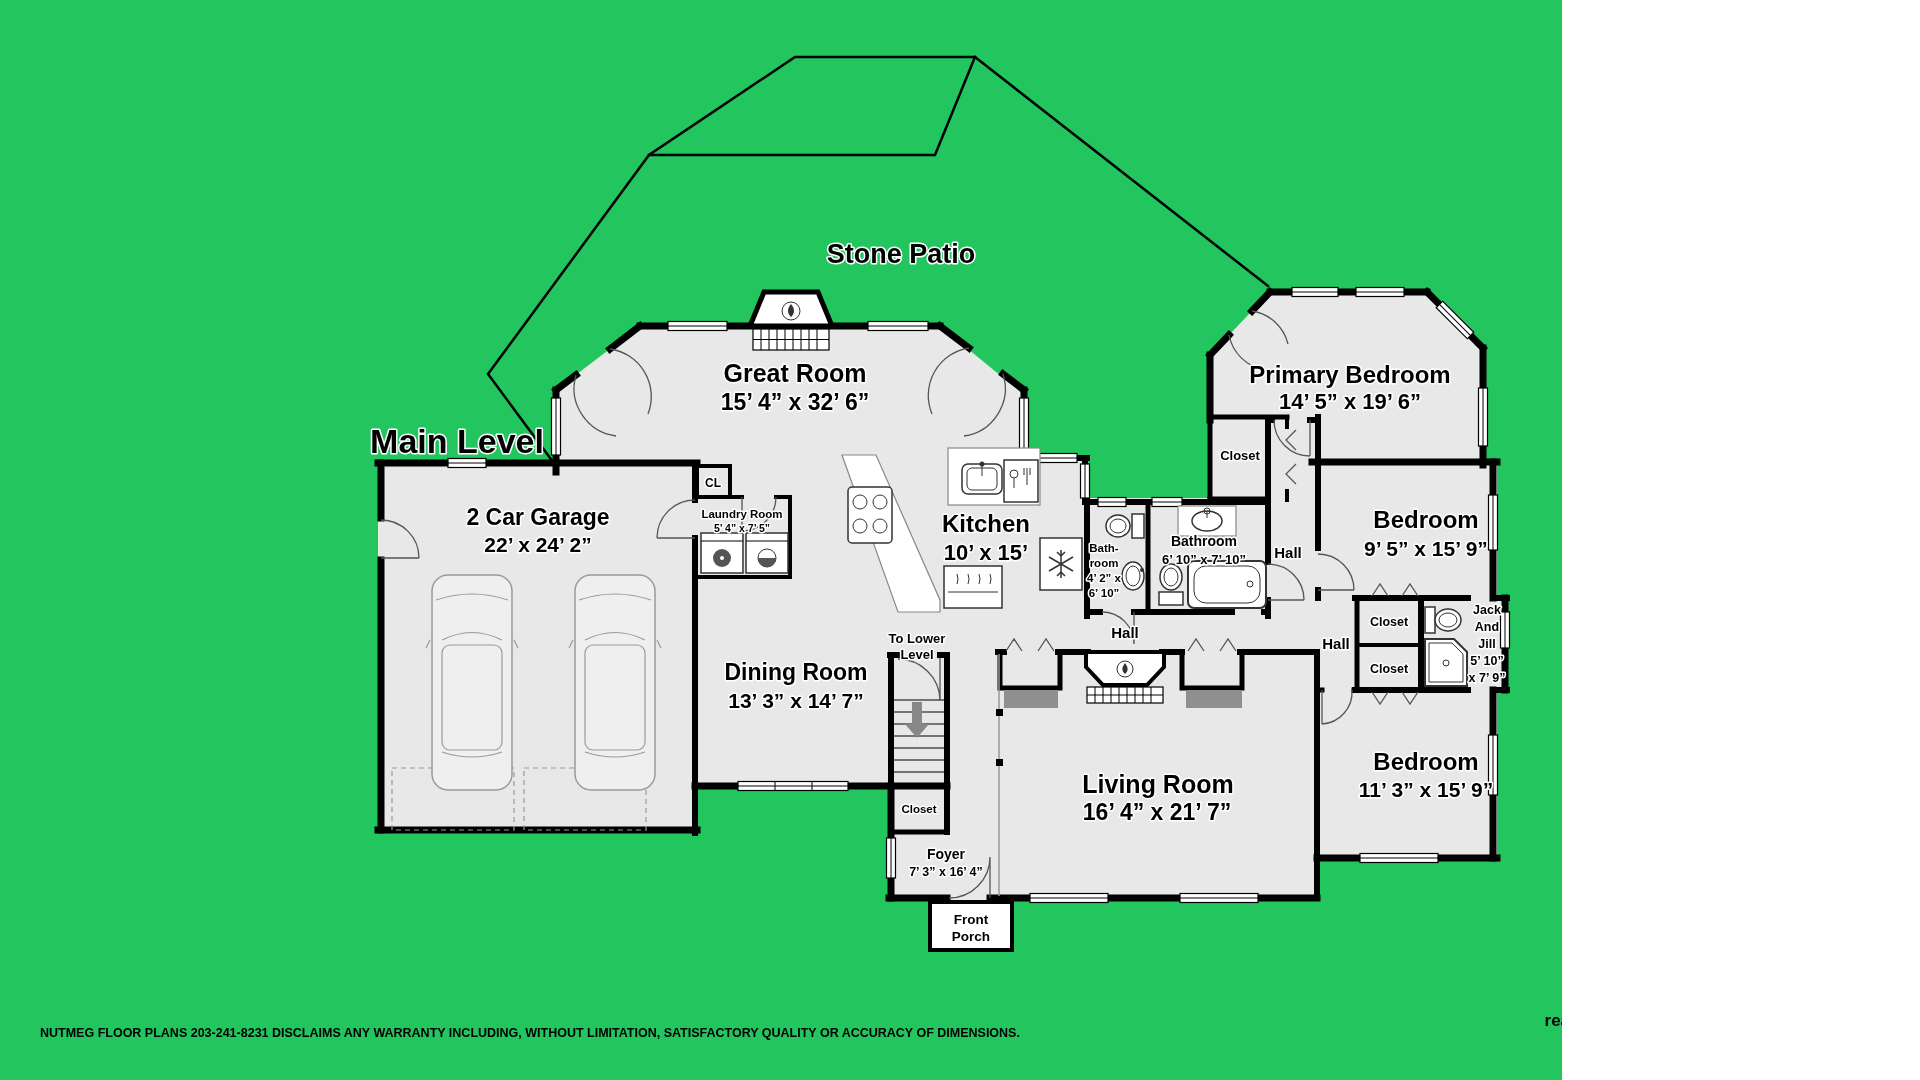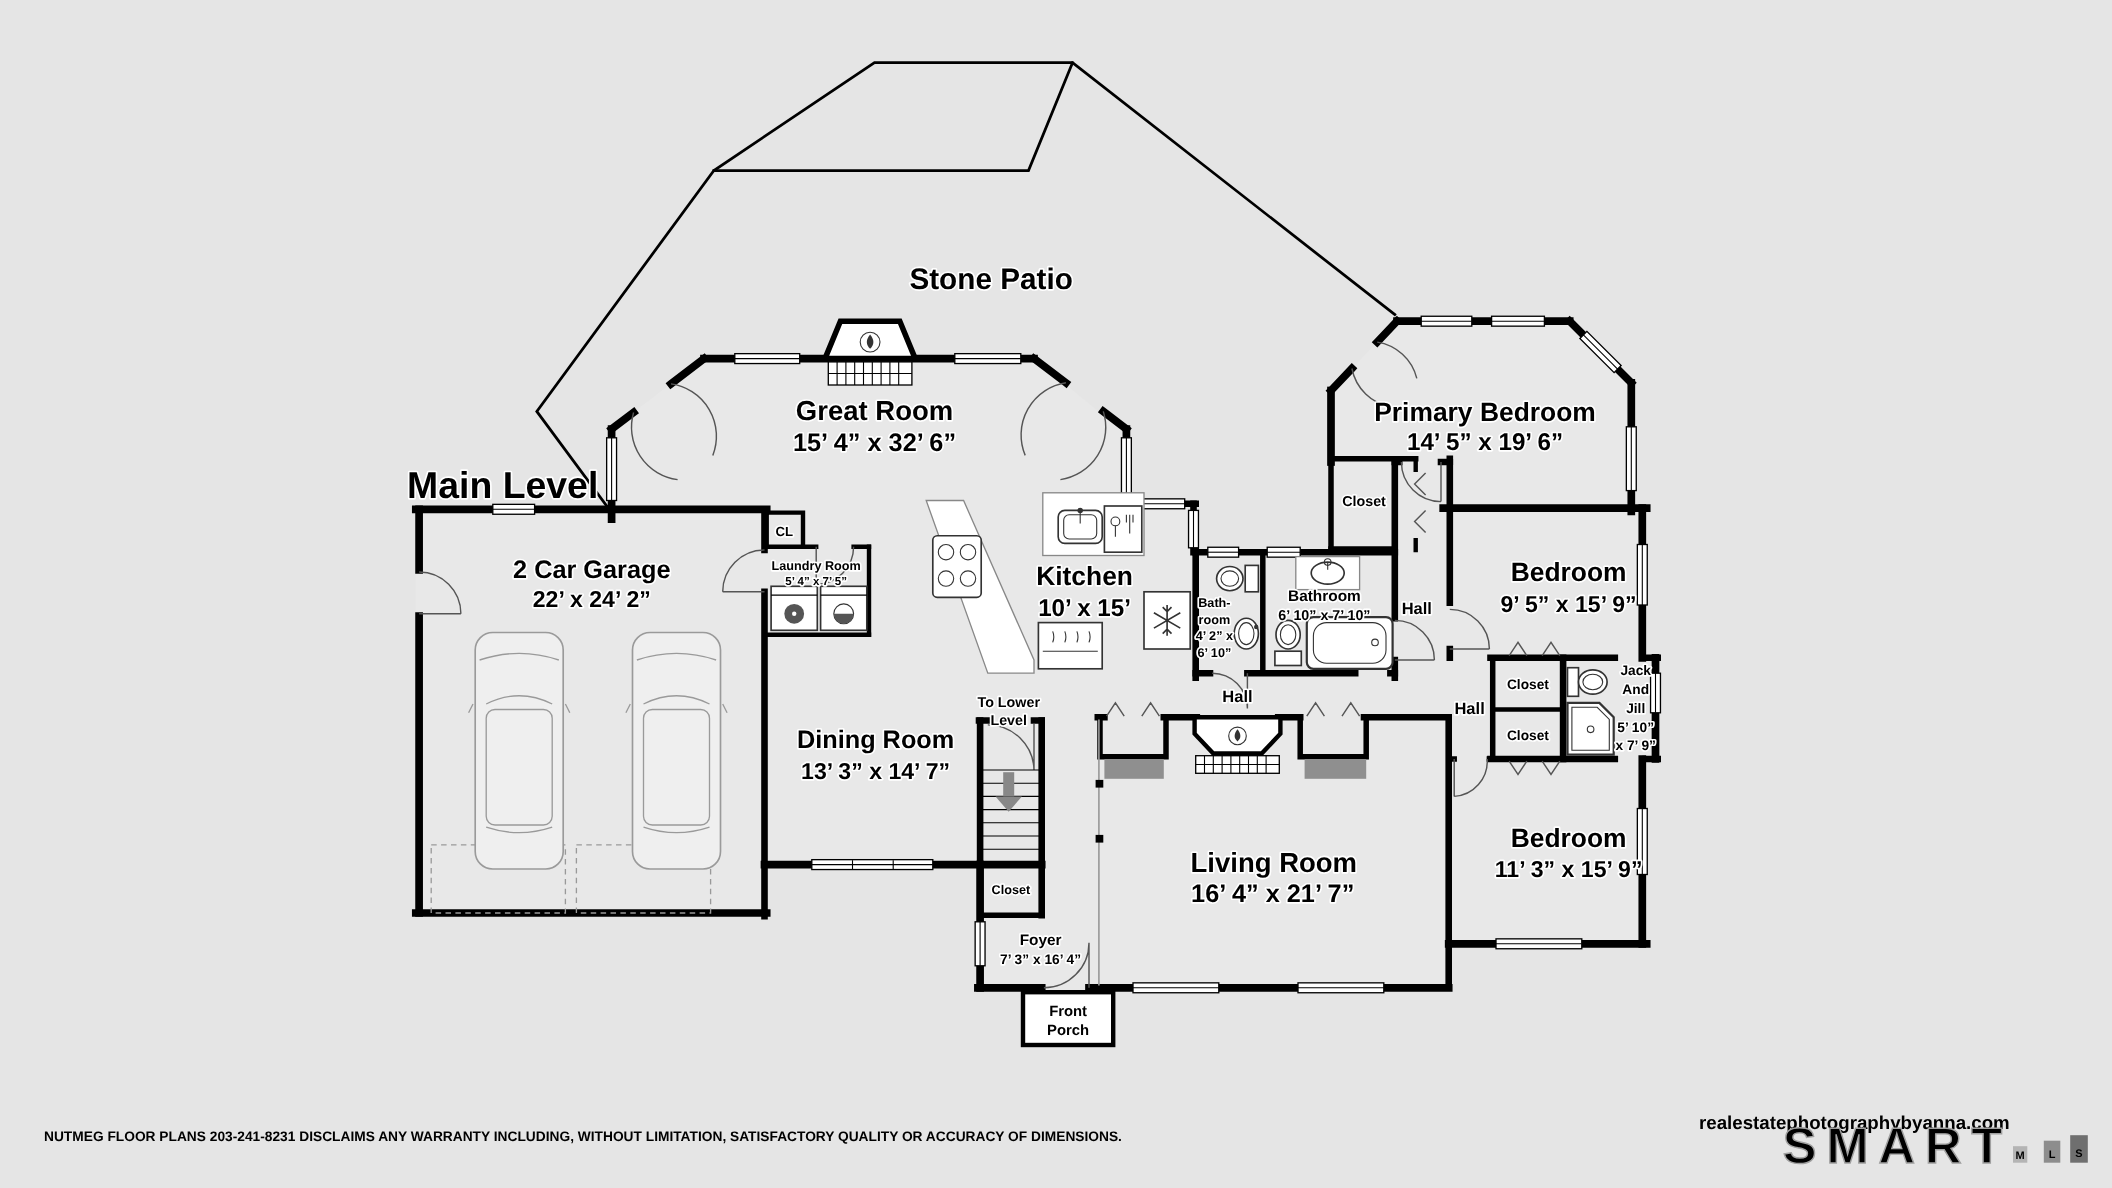--- a/index.html
+++ b/index.html
@@ -3,7 +3,7 @@
 <meta charset="utf-8">
 <style>
   html,body{margin:0;padding:0;background:#fff;}
-  .canvas{position:relative;width:1920px;height:1080px;background:#e5e5e5;overflow:hidden;
+  .canvas{position:relative;width:1562px;height:1080px;background:#22c55e;overflow:hidden;
           font-family:"Liberation Sans",sans-serif;text-decoration:underline;}
   svg{display:block;}
   svg text{font-family:"Liberation Sans",sans-serif;font-weight:bold;fill:#000;}

